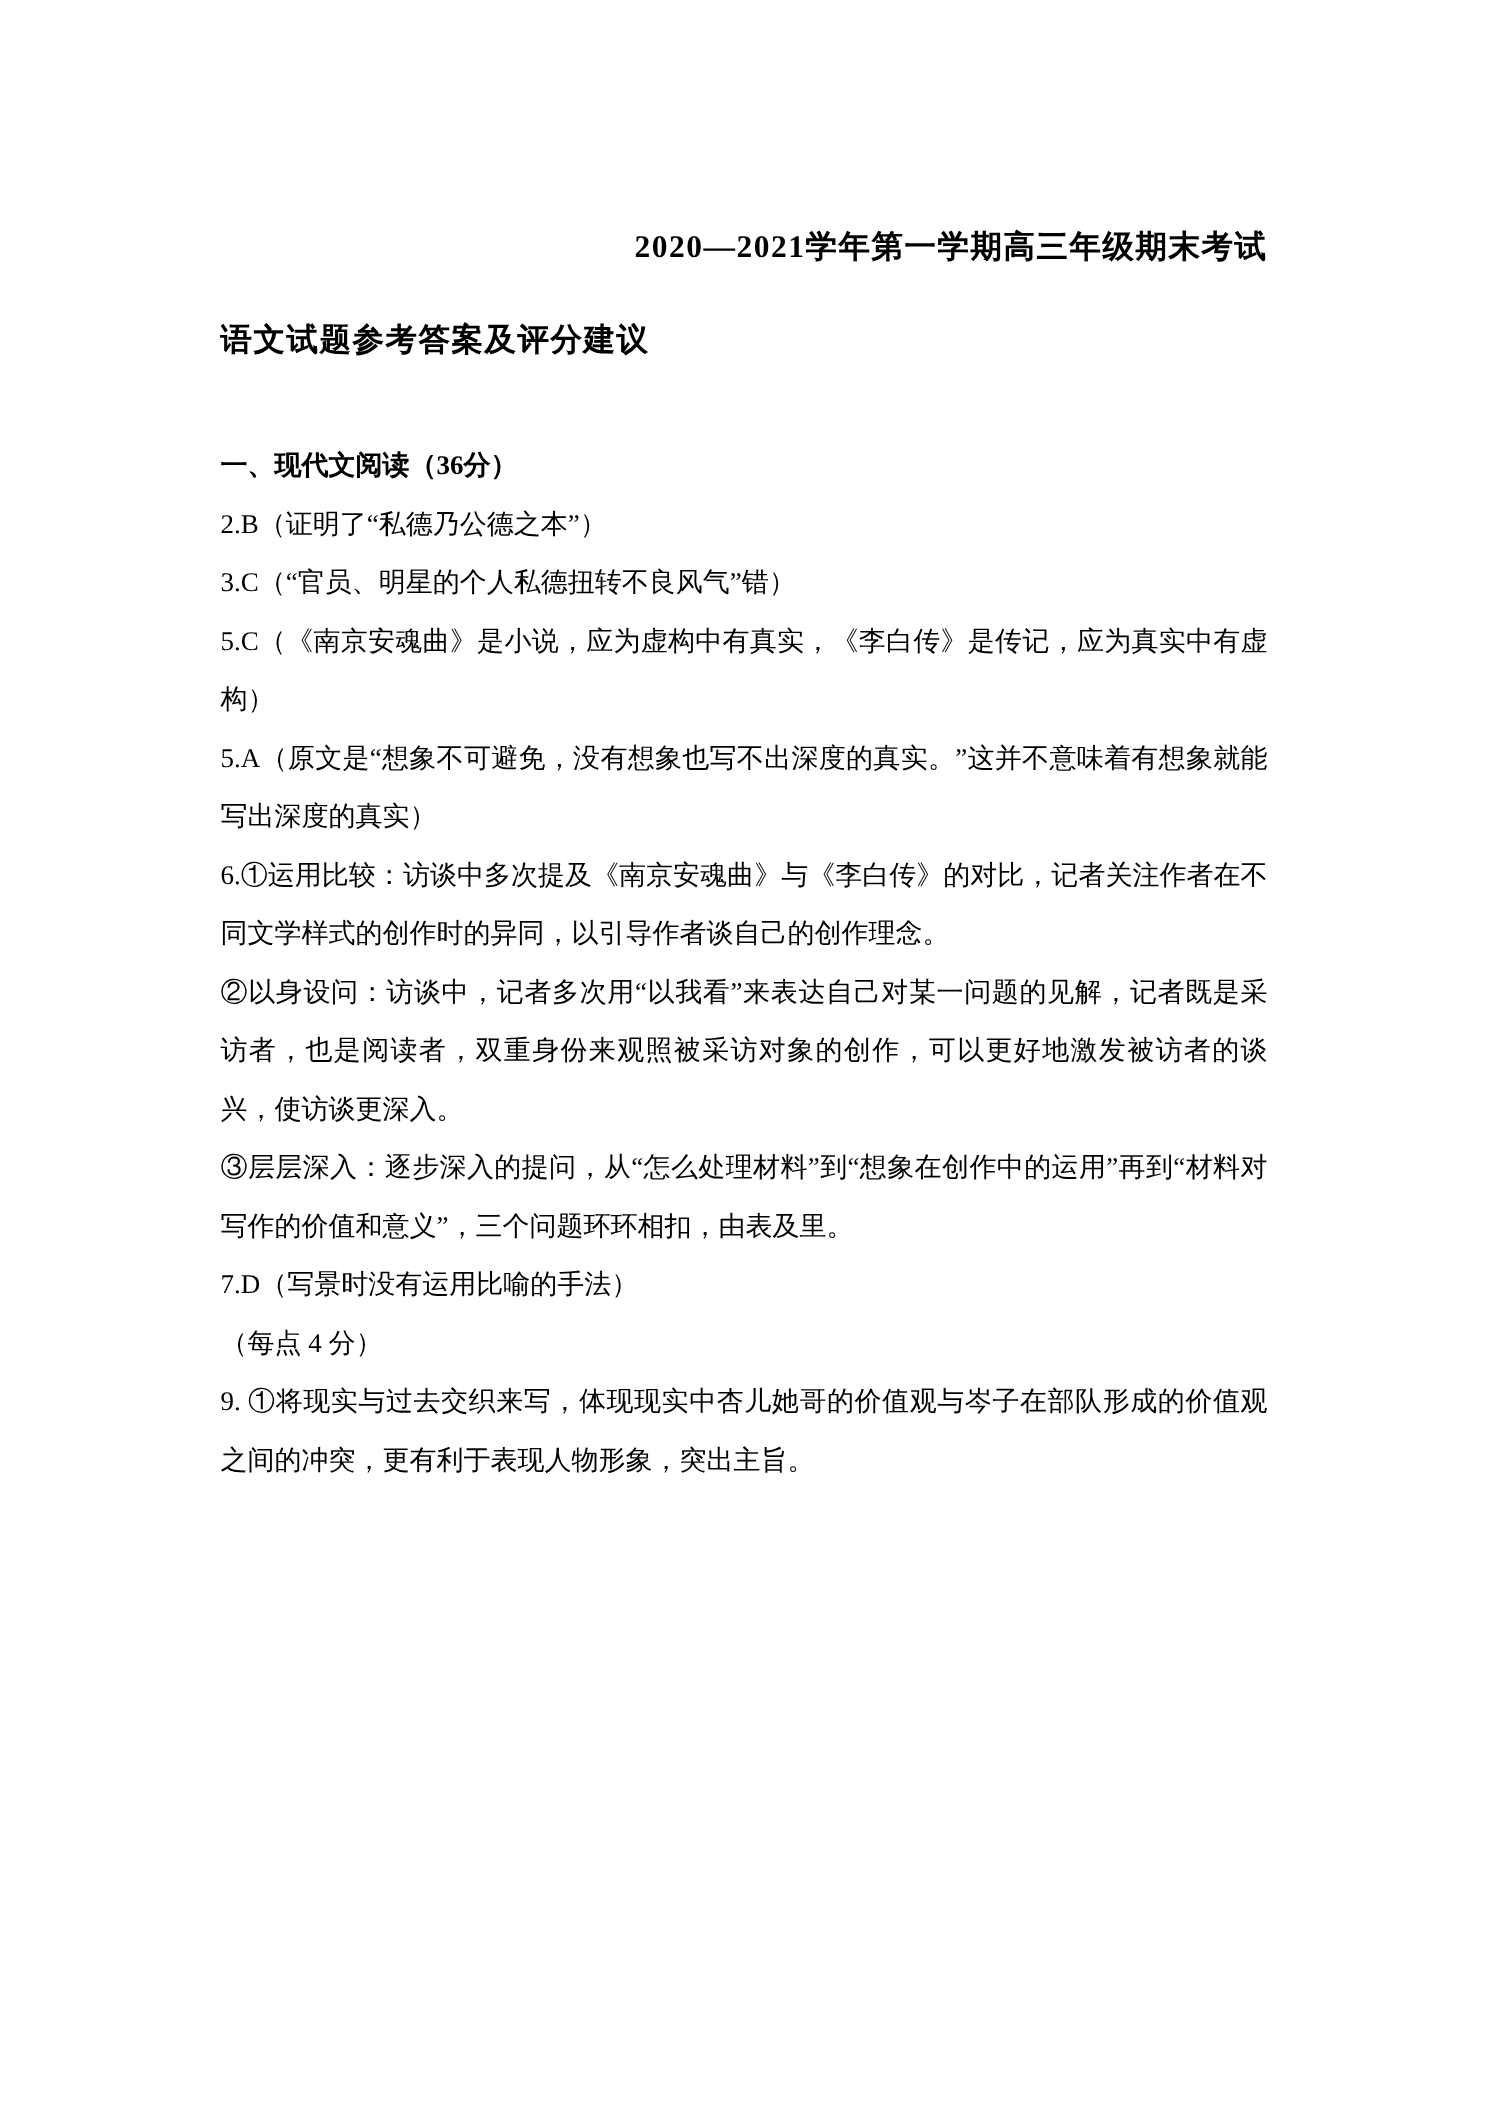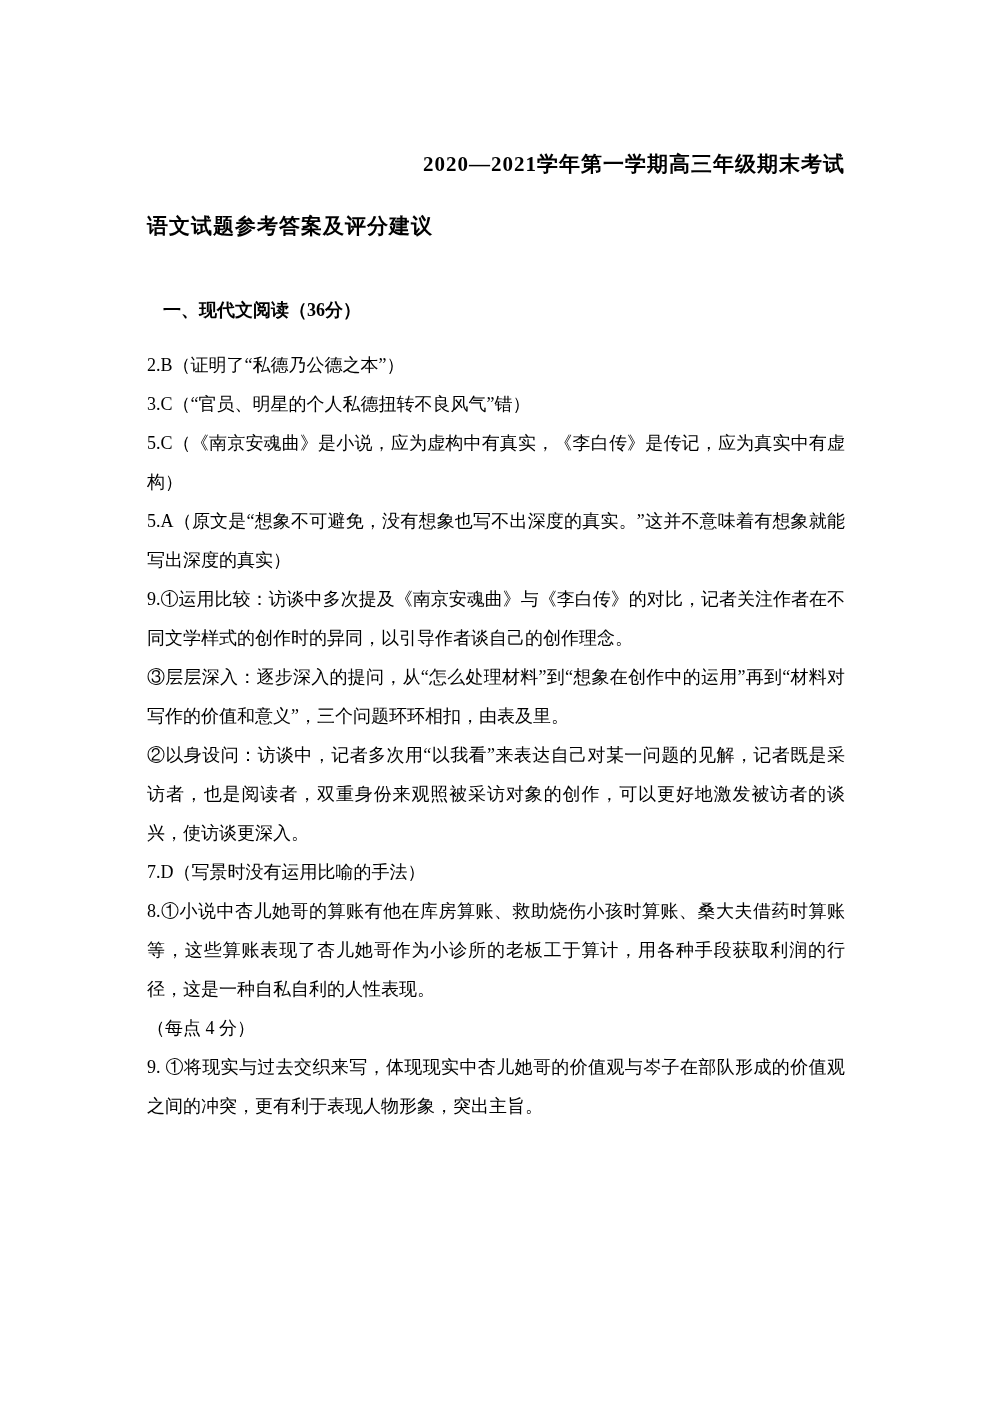--- a/index.html
+++ b/index.html
@@ -38,7 +38,7 @@
     font-size: 18px;
     font-weight: bold;
     line-height: 39px;
-    margin: 16px;
+    margin: 0;
   }
   .para {
     font-size: 18px;

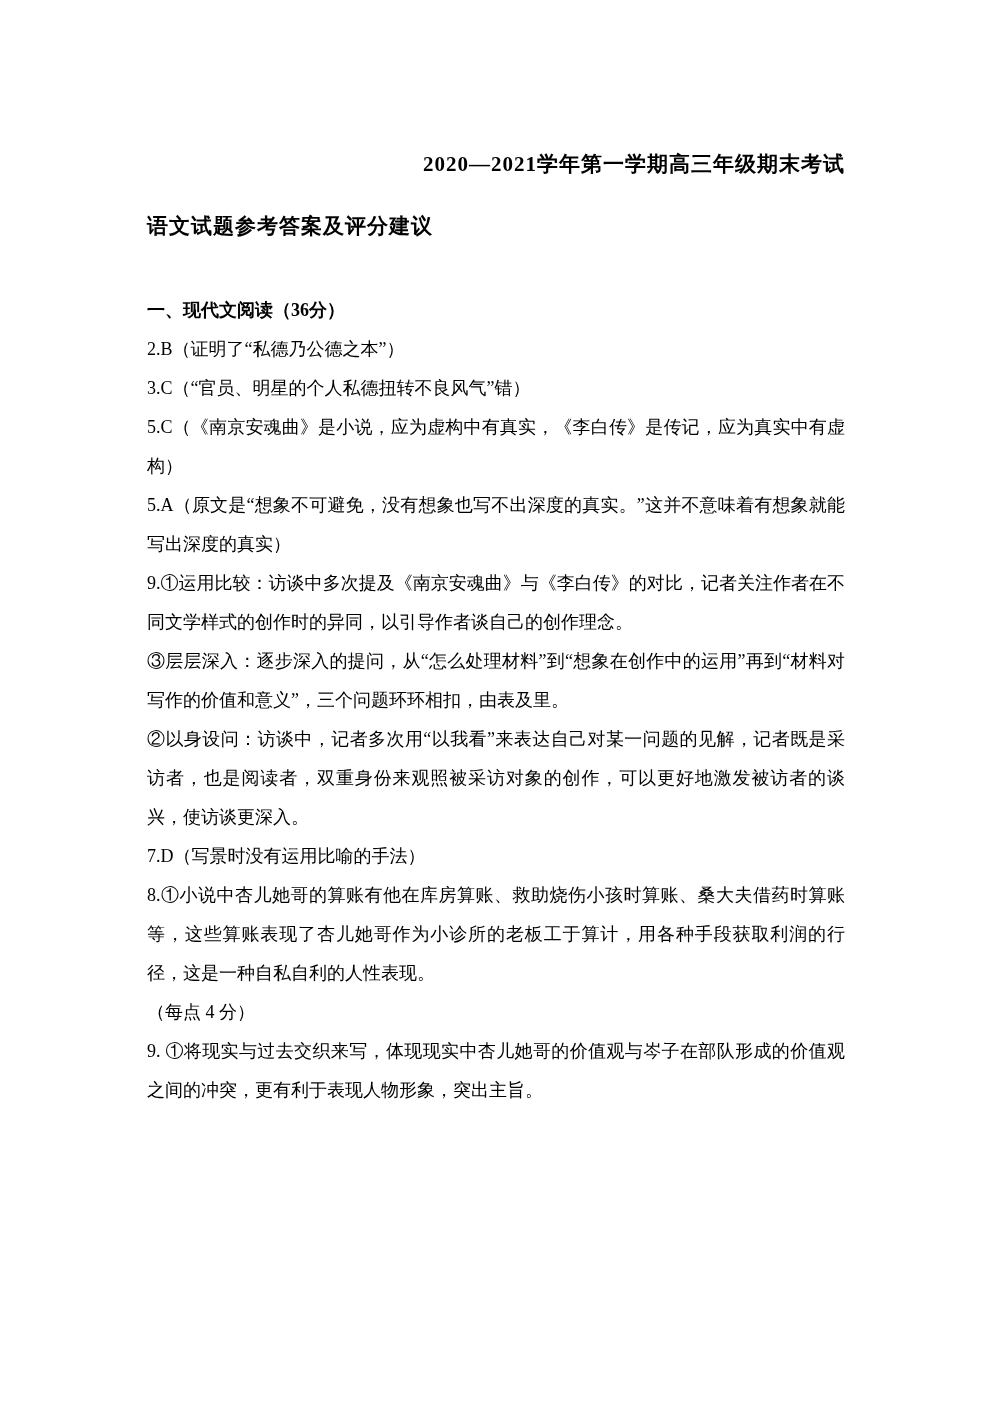--- a/index.html
+++ b/index.html
@@ -71,7 +71,7 @@
 
     <p class="para">5.A（原文是“想象不可避免，没有想象也写不出深度的真实。”这并不意味着有想象就能写出深度的真实）</p>
 
-    <p class="para">9.①运用比较：访谈中多次提及《南京安魂曲》与《李白传》的对比，记者关注作者在不同文学样式的创作时的异同，以引导作者谈自己的创作理念。</p>
+    <p class="para">6.①运用比较：访谈中多次提及《南京安魂曲》与《李白传》的对比，记者关注作者在不同文学样式的创作时的异同，以引导作者谈自己的创作理念。</p>
 
     <p class="para">③层层深入：逐步深入的提问，从“怎么处理材料”到“想象在创作中的运用”再到“材料对写作的价值和意义”，三个问题环环相扣，由表及里。</p>
 

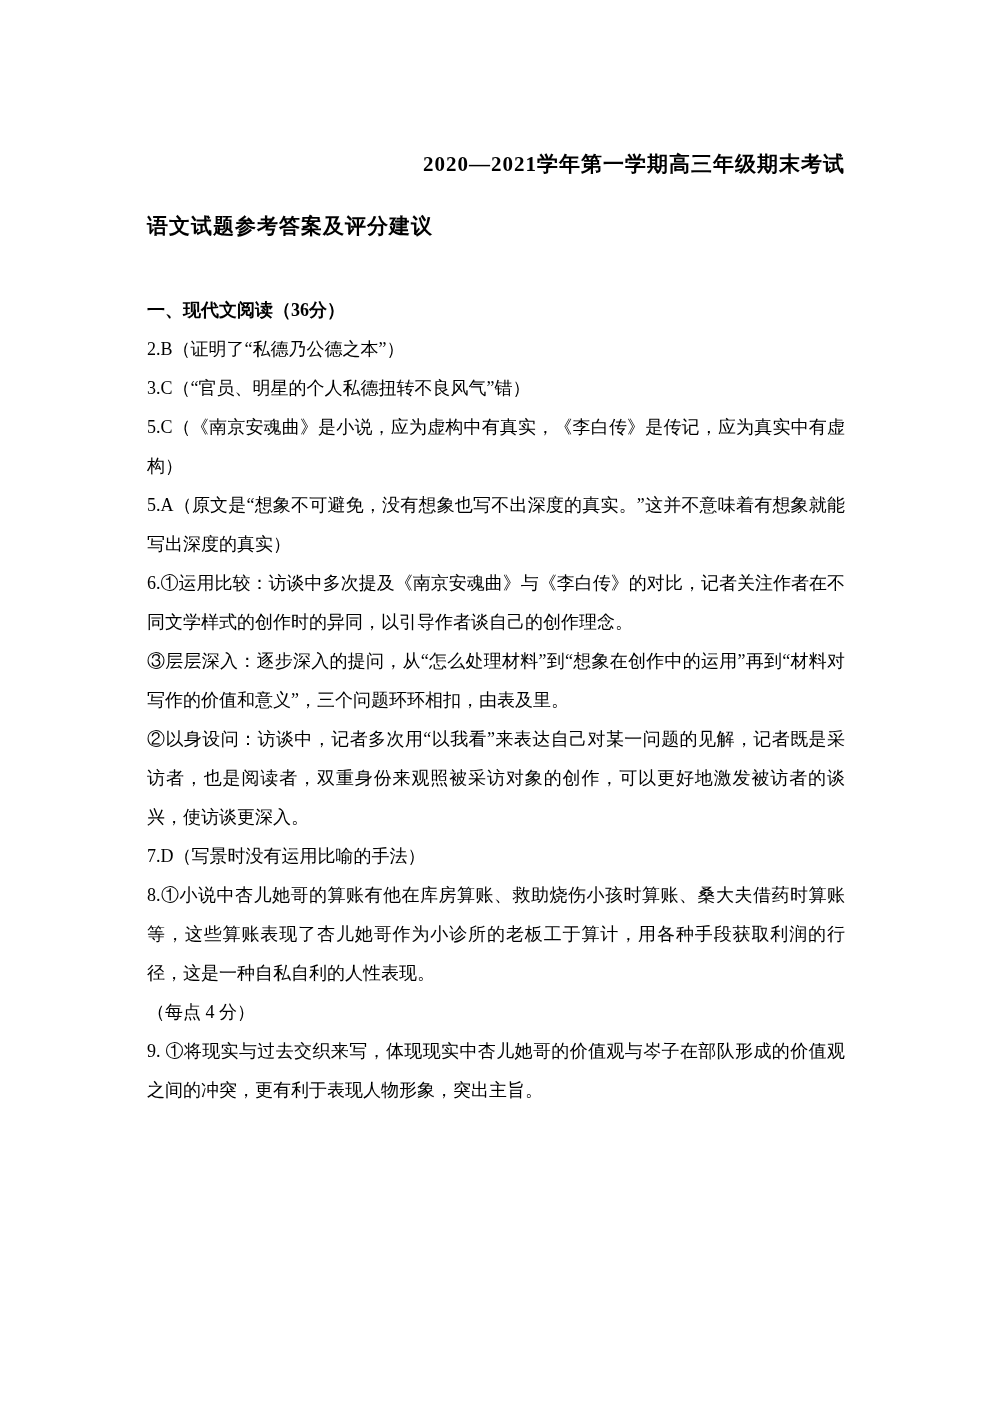--- a/index.html
+++ b/index.html
@@ -73,9 +73,9 @@
 
     <p class="para">6.①运用比较：访谈中多次提及《南京安魂曲》与《李白传》的对比，记者关注作者在不同文学样式的创作时的异同，以引导作者谈自己的创作理念。</p>
 
+    <p class="para">②以身设问：访谈中，记者多次用“以我看”来表达自己对某一问题的见解，记者既是采访者，也是阅读者，双重身份来观照被采访对象的创作，可以更好地激发被访者的谈兴，使访谈更深入。</p>
+
     <p class="para">③层层深入：逐步深入的提问，从“怎么处理材料”到“想象在创作中的运用”再到“材料对写作的价值和意义”，三个问题环环相扣，由表及里。</p>
-
-    <p class="para">②以身设问：访谈中，记者多次用“以我看”来表达自己对某一问题的见解，记者既是采访者，也是阅读者，双重身份来观照被采访对象的创作，可以更好地激发被访者的谈兴，使访谈更深入。</p>
 
 
     <p class="para">7.D（写景时没有运用比喻的手法）</p>

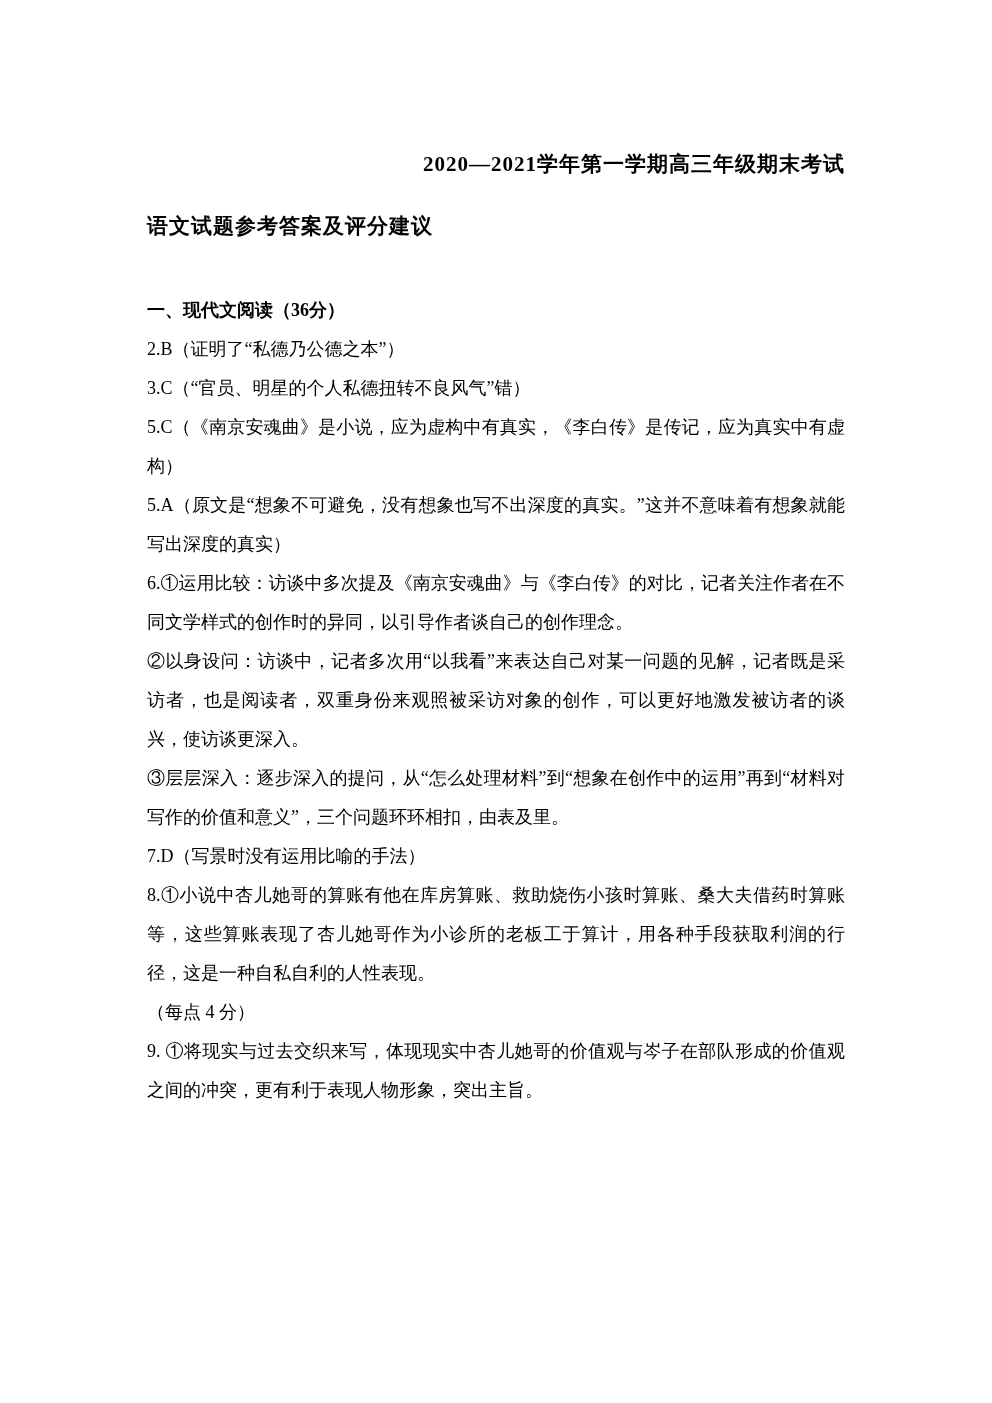--- a/index.html
+++ b/index.html
@@ -80,7 +80,6 @@
 
     <p class="para">7.D（写景时没有运用比喻的手法）</p>
 
-    <p class="para">8.①小说中杏儿她哥的算账有他在库房算账、救助烧伤小孩时算账、桑大夫借药时算账等，这些算账表现了杏儿她哥作为小诊所的老板工于算计，用各种手段获取利润的行径，这是一种自私自利的人性表现。</p>
 
 
     <p class="para">（每点 4 分）</p>

